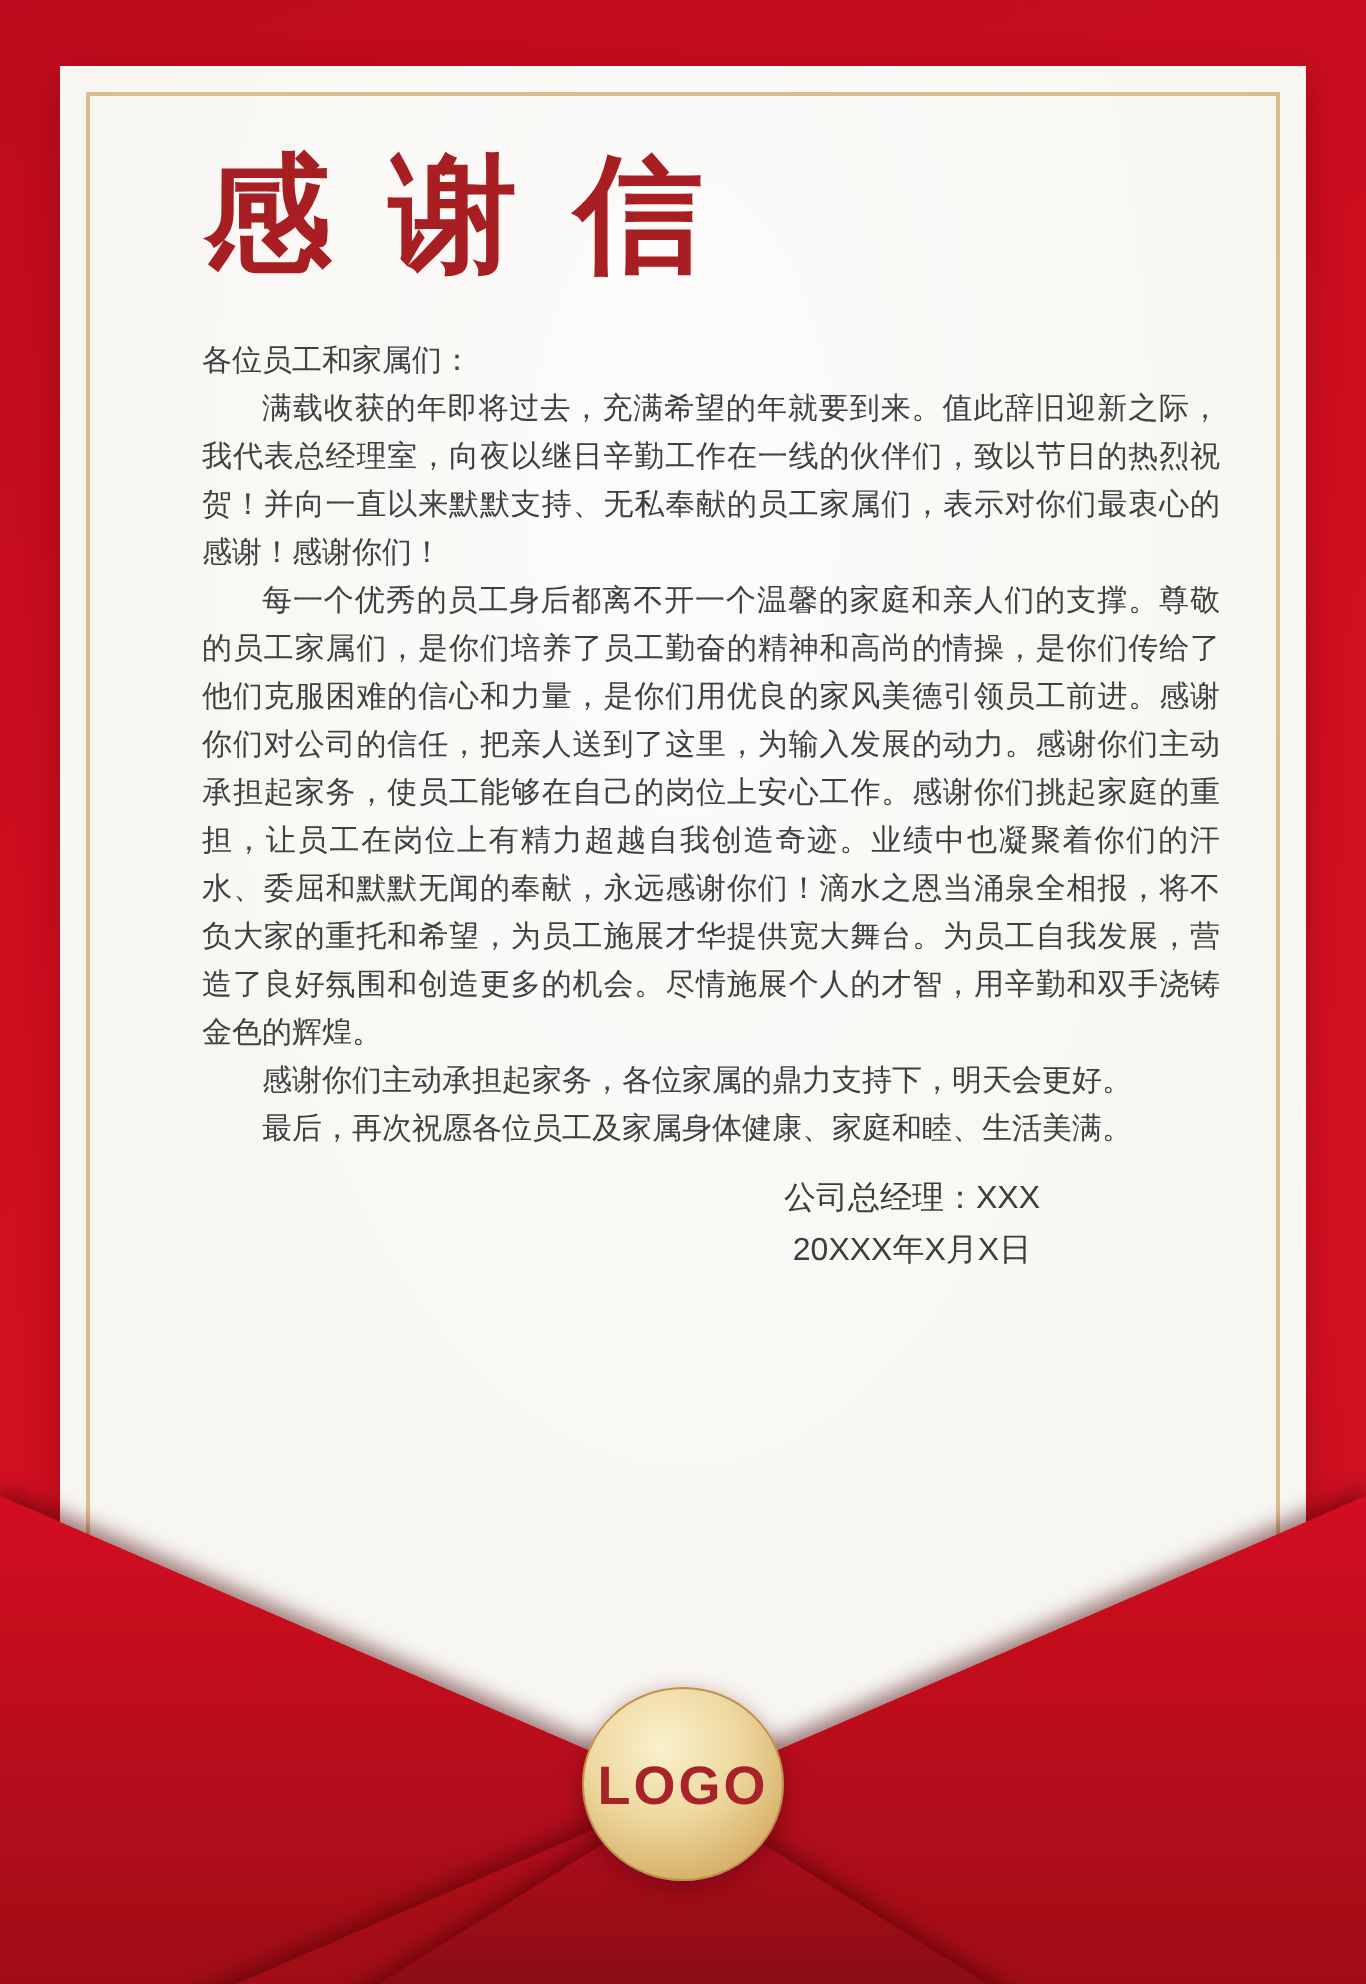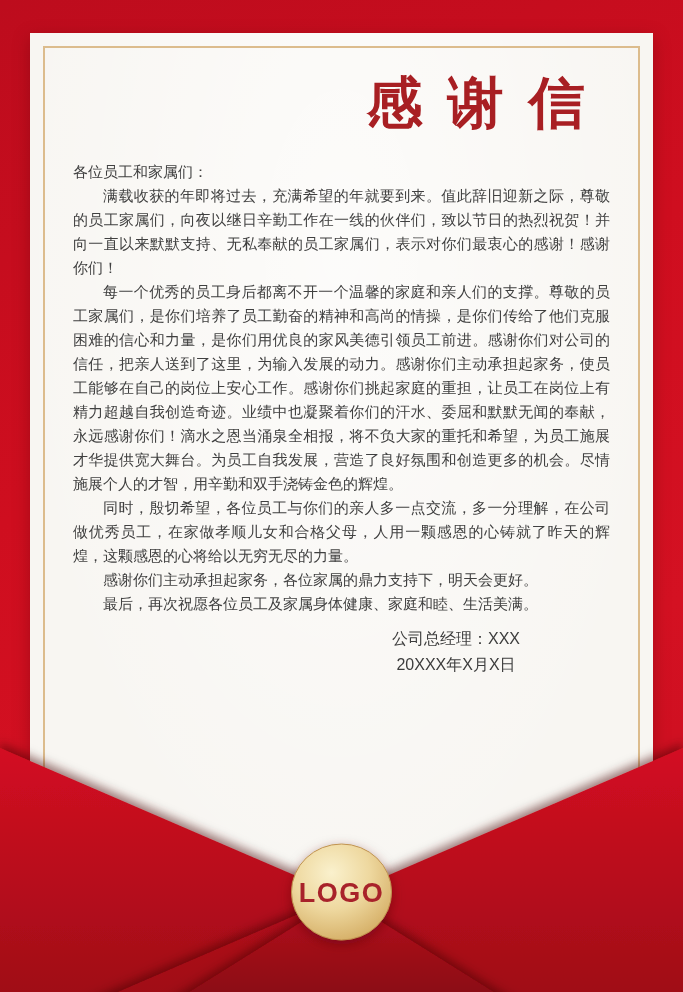--- a/index.html
+++ b/index.html
@@ -33,9 +33,9 @@
   }
   .letter-title{
     margin:24px 0 0 0;
-    text-align:right;
+    text-align:left;
     font-family:"Liberation Serif","DejaVu Serif",serif;
-    font-size:56px;line-height:1.12;
+    font-size:64px;line-height:1.12;
     font-weight:bold;color:#a81f23;
     letter-spacing:.45em;text-indent:.45em;
     white-space:nowrap;

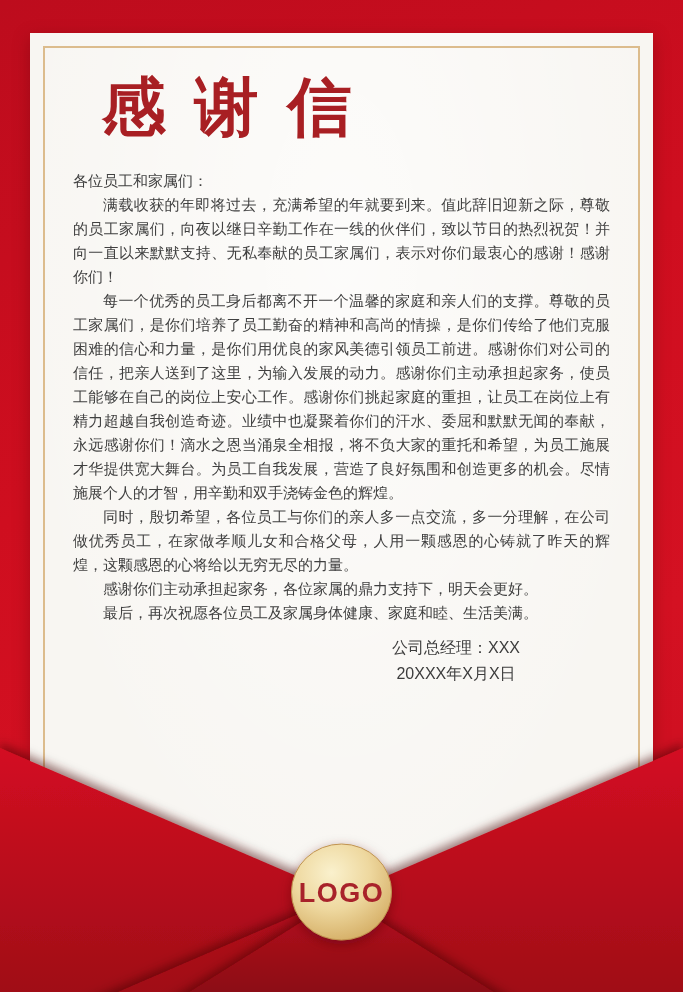--- a/index.html
+++ b/index.html
@@ -40,7 +40,7 @@
     letter-spacing:.45em;text-indent:.45em;
     white-space:nowrap;
   }
-  .letter-body{font-size:15px;line-height:24px;text-align:justify;}
+  .letter-body{font-size:15px;line-height:24px;text-align:justify;margin-left:28px;}
   .salutation{margin-top:25px;}
   .greeting{text-indent:2em;}
   .paragraphs p{margin:0;text-indent:2em;}

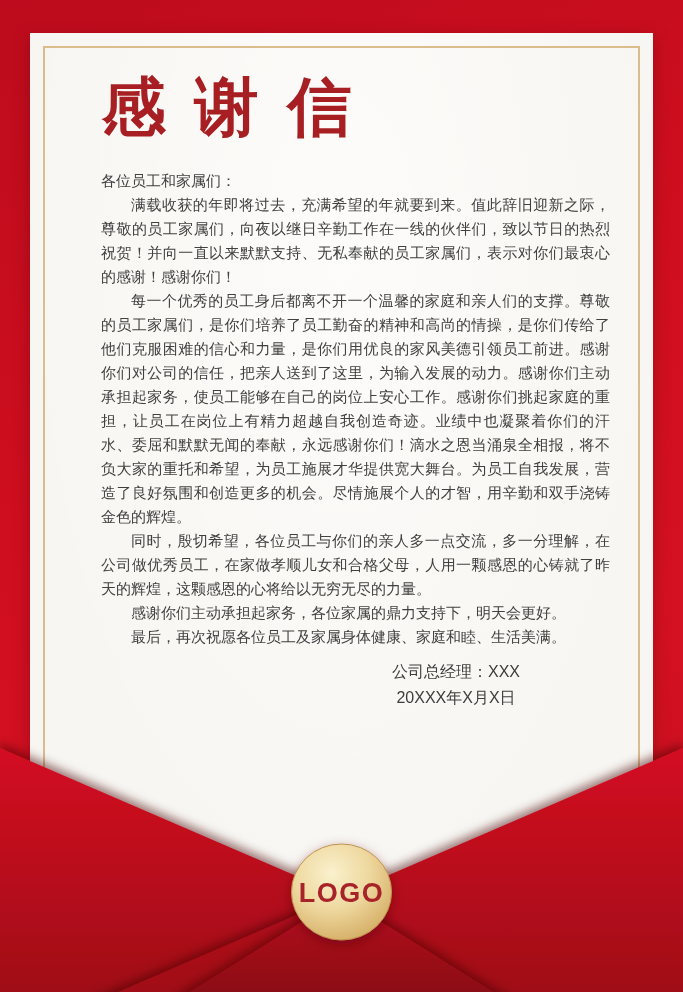--- a/index.html
+++ b/index.html
@@ -65,7 +65,7 @@
       <div class="letter-body">
         <div class="salutation">各位员工和家属们：</div>
         <div class="paragraphs">
-            <p>满载收获的年即将过去，充满希望的年就要到来。值此辞旧迎新之际，尊敬的员工家属们，向夜以继日辛勤工作在一线的伙伴们，致以节日的热烈祝贺！并向一直以来默默支持、无私奉献的员工家属们，表示对你们最衷心的感谢！感谢你们！</p>
+            <p>满载收获的年即将过去，充满希望的年就要到来。值此辞旧迎新之际，我代表总经理室，向夜以继日辛勤工作在一线的伙伴们，致以节日的热烈祝贺！并向一直以来默默支持、无私奉献的员工家属们，表示对你们最衷心的感谢！感谢你们！</p>
             <p>每一个优秀的员工身后都离不开一个温馨的家庭和亲人们的支撑。尊敬的员工家属们，是你们培养了员工勤奋的精神和高尚的情操，是你们传给了他们克服困难的信心和力量，是你们用优良的家风美德引领员工前进。感谢你们对公司的信任，把亲人送到了这里，为输入发展的动力。感谢你们主动承担起家务，使员工能够在自己的岗位上安心工作。感谢你们挑起家庭的重担，让员工在岗位上有精力超越自我创造奇迹。业绩中也凝聚着你们的汗水、委屈和默默无闻的奉献，永远感谢你们！滴水之恩当涌泉全相报，将不负大家的重托和希望，为员工施展才华提供宽大舞台。为员工自我发展，营造了良好氛围和创造更多的机会。尽情施展个人的才智，用辛勤和双手浇铸金色的辉煌。</p>
             <p>同时，殷切希望，各位员工与你们的亲人多一点交流，多一分理解，在公司做优秀员工，在家做孝顺儿女和合格父母，人用一颗感恩的心铸就了昨天的辉煌，这颗感恩的心将给以无穷无尽的力量。</p>
             <p>感谢你们主动承担起家务，各位家属的鼎力支持下，明天会更好。</p>

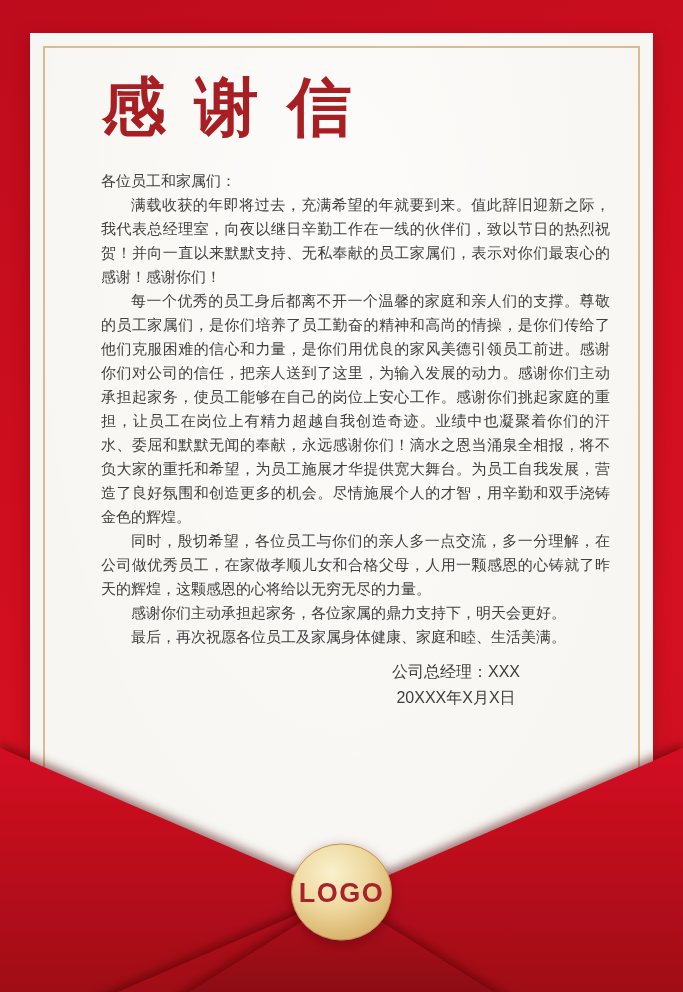--- a/index.html
+++ b/index.html
@@ -67,7 +67,6 @@
         <div class="paragraphs">
             <p>满载收获的年即将过去，充满希望的年就要到来。值此辞旧迎新之际，我代表总经理室，向夜以继日辛勤工作在一线的伙伴们，致以节日的热烈祝贺！并向一直以来默默支持、无私奉献的员工家属们，表示对你们最衷心的感谢！感谢你们！</p>
             <p>每一个优秀的员工身后都离不开一个温馨的家庭和亲人们的支撑。尊敬的员工家属们，是你们培养了员工勤奋的精神和高尚的情操，是你们传给了他们克服困难的信心和力量，是你们用优良的家风美德引领员工前进。感谢你们对公司的信任，把亲人送到了这里，为输入发展的动力。感谢你们主动承担起家务，使员工能够在自己的岗位上安心工作。感谢你们挑起家庭的重担，让员工在岗位上有精力超越自我创造奇迹。业绩中也凝聚着你们的汗水、委屈和默默无闻的奉献，永远感谢你们！滴水之恩当涌泉全相报，将不负大家的重托和希望，为员工施展才华提供宽大舞台。为员工自我发展，营造了良好氛围和创造更多的机会。尽情施展个人的才智，用辛勤和双手浇铸金色的辉煌。</p>
-            <p>同时，殷切希望，各位员工与你们的亲人多一点交流，多一分理解，在公司做优秀员工，在家做孝顺儿女和合格父母，人用一颗感恩的心铸就了昨天的辉煌，这颗感恩的心将给以无穷无尽的力量。</p>
             <p>感谢你们主动承担起家务，各位家属的鼎力支持下，明天会更好。</p>
             <p>最后，再次祝愿各位员工及家属身体健康、家庭和睦、生活美满。</p>
           </div>

